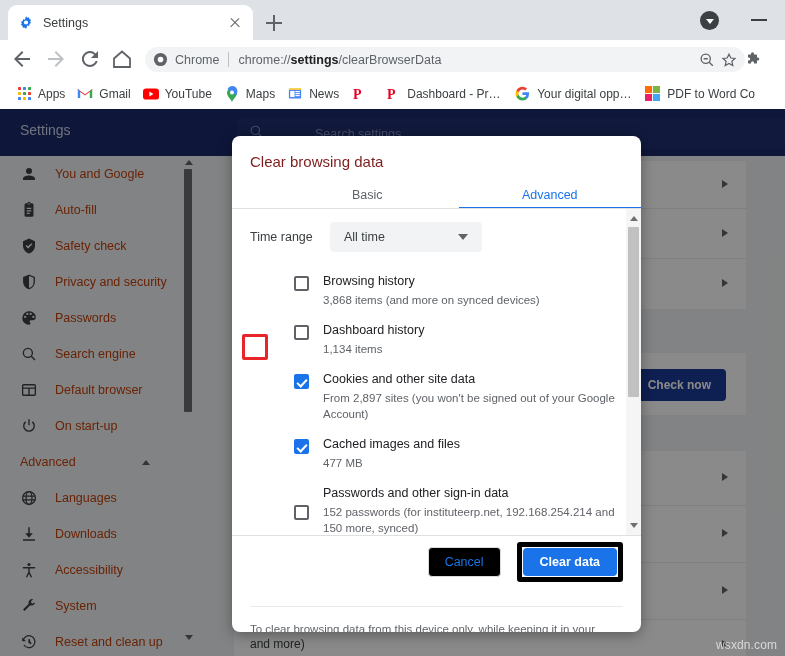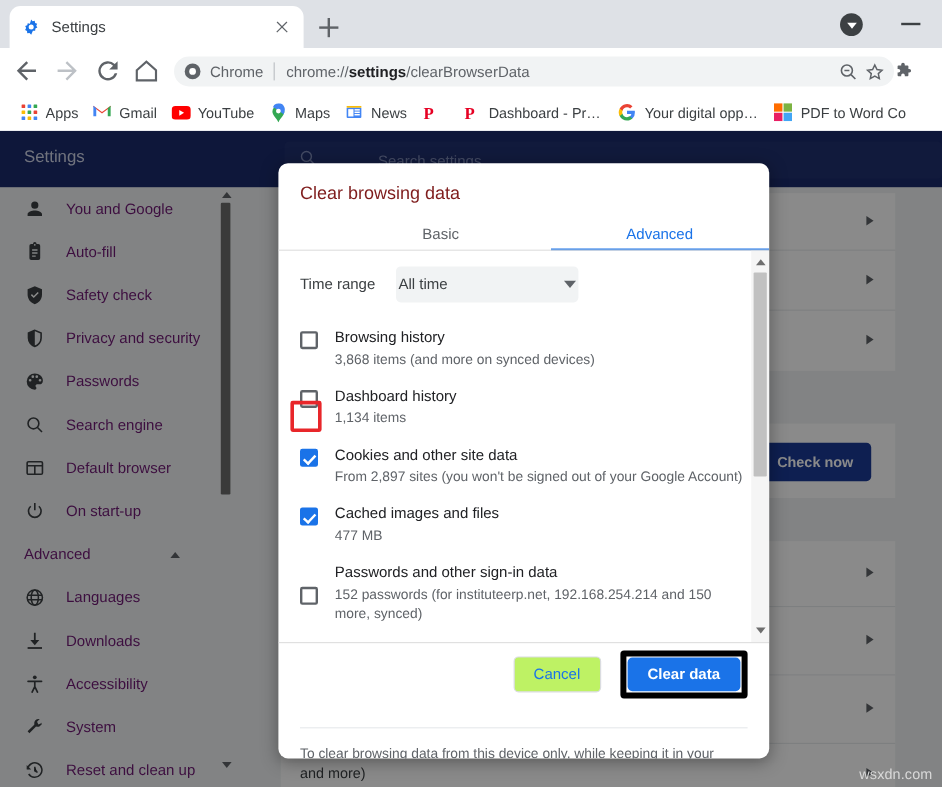--- a/index.html
+++ b/index.html
@@ -144,7 +144,7 @@
     display: flex; align-items: center; height: 36px; padding-left: 20px;
   }
   .side-ico { width: 18px; height: 18px; flex: 0 0 18px; color: #3c4043; }
-  .side-lab { font-size: 12.5px; color: #701a75; margin-left: 17px; white-space: nowrap; }
+  .side-lab { font-size: 12.5px; color: #c2410c; margin-left: 17px; white-space: nowrap; }
   .side-group {
     display: flex; align-items: center; height: 36px; padding-left: 20px;
     width: 162px;

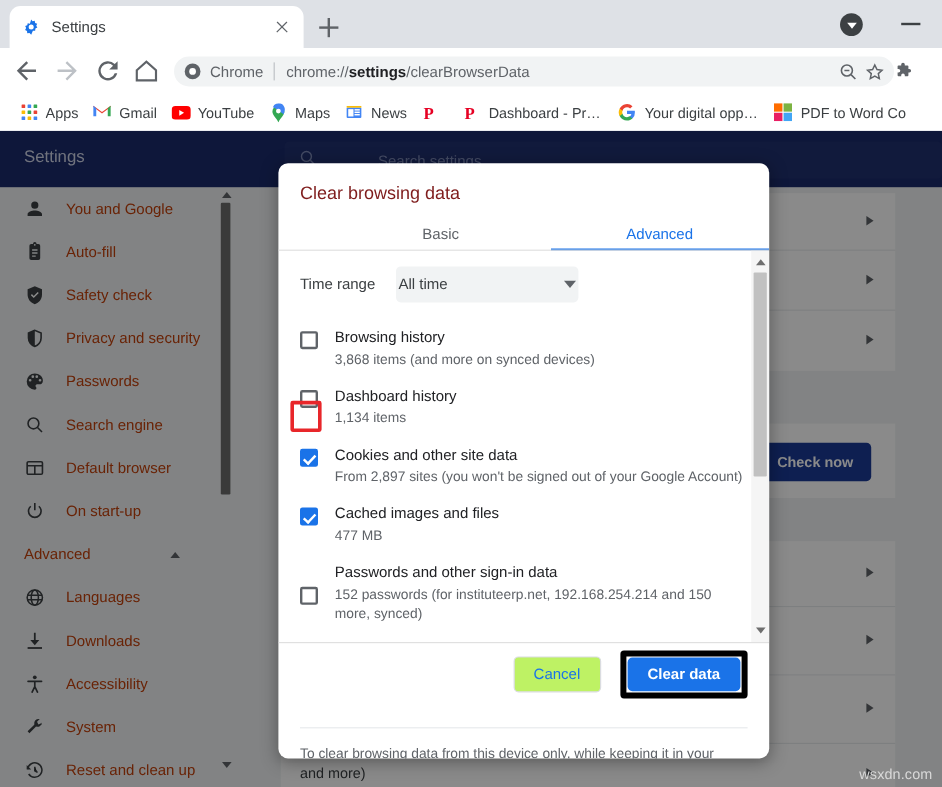--- a/index.html
+++ b/index.html
@@ -237,7 +237,7 @@
   .tr-label { font-size: 12.5px; color: #3c4043; width: 80px; }
   .tr-select {
     width: 152px; height: 30px; background: #f1f3f4; border-radius: 4px;
-    display: flex; align-items: center; padding: 0 2px;
+    display: flex; align-items: center; padding: 0 14px;
   }
   .tr-value { font-size: 12.5px; color: #3c4043; }
   .tr-caret {

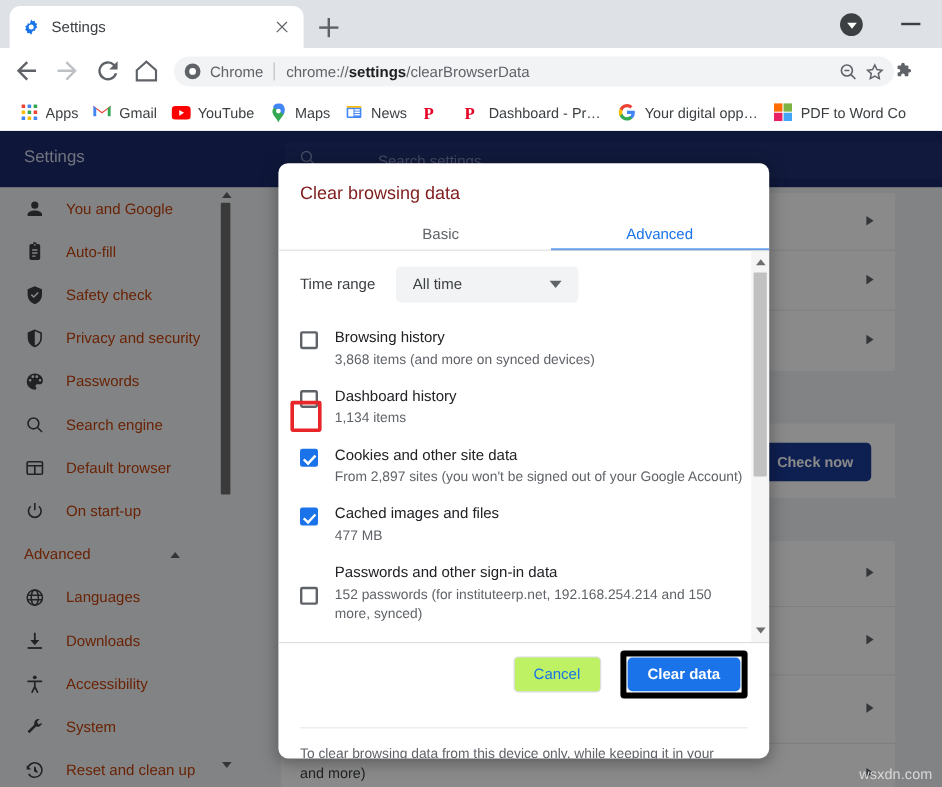--- a/index.html
+++ b/index.html
@@ -246,7 +246,7 @@
     border-top: 6px solid #5f6368;
   }
 
-  .items { position: absolute; left: 0; top: 57px; width: 409px; }
+  .items { position: absolute; left: 0; top: 57px; width: 409px; padding-left: 44px; }
   .item { display: flex; padding: 7px 18px 7px 18px; align-items: flex-start; }
   .cb {
     width: 15px; height: 15px; flex: 0 0 15px; margin-top: 3px;

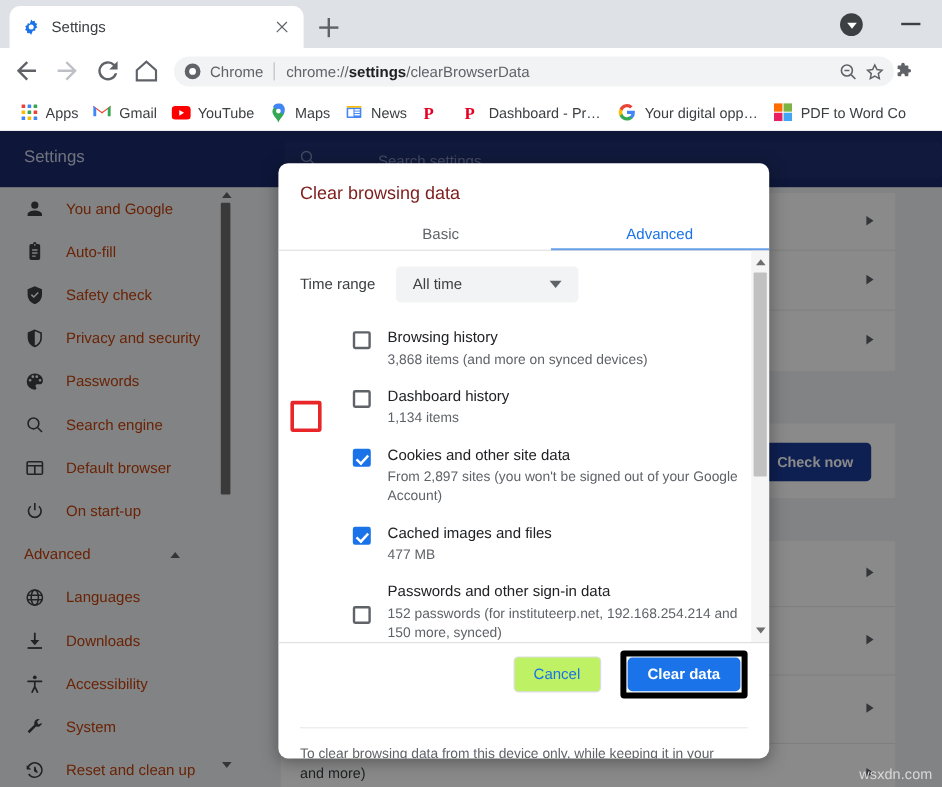--- a/index.html
+++ b/index.html
@@ -293,7 +293,7 @@
   }
   .btn-cancel {
     font-size: 12.5px; color: #1a73e8; border: 1px solid #dadce0;
-    border-radius: 4px; padding: 7px 16px; background: #bef264; margin-right: 16px;
+    border-radius: 4px; padding: 7px 16px; background: #000000; margin-right: 16px;
   }
   .btn-clear-wrap {
     border: 5px solid #000000; border-radius: 3px; padding: 1px; text-align: center;

